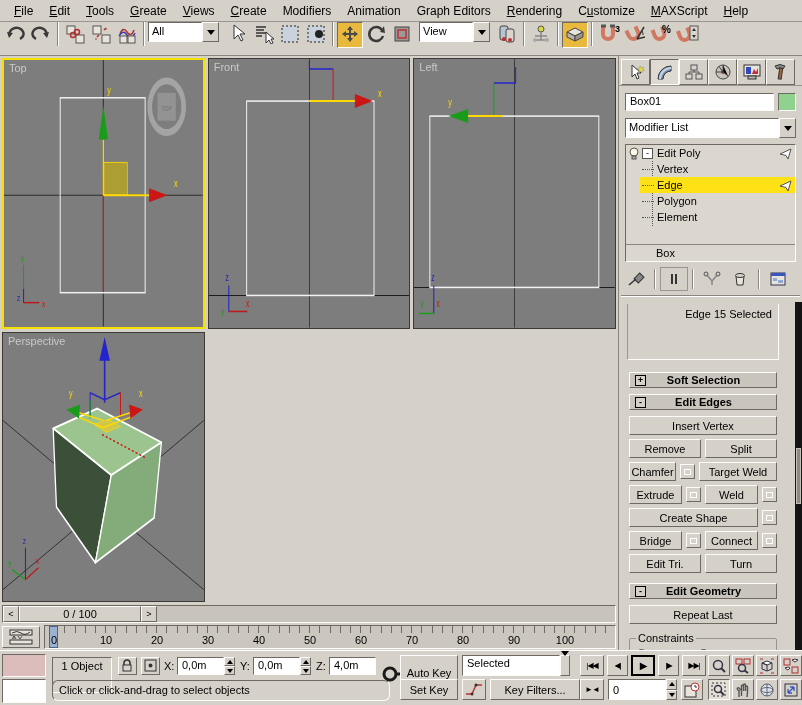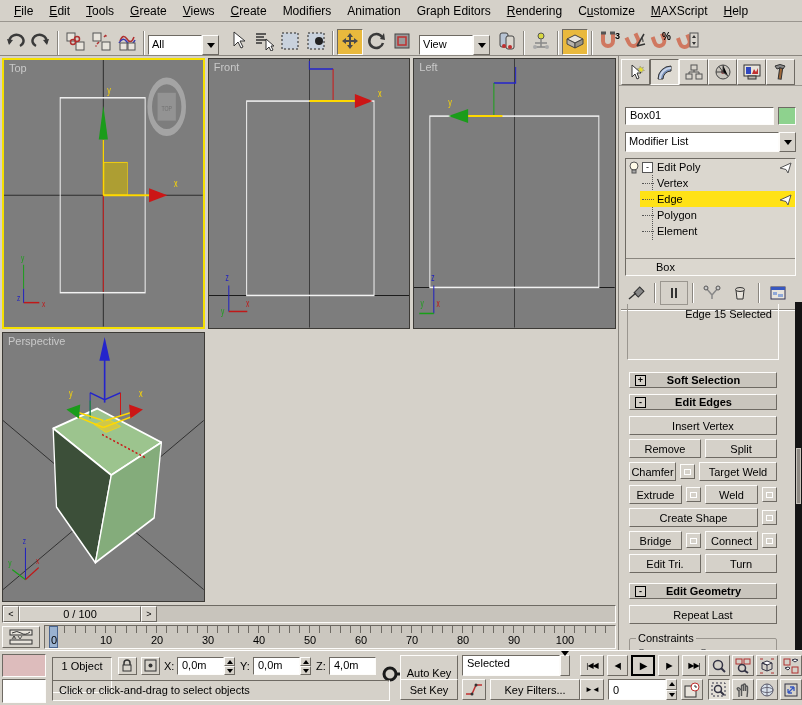--- a/index.html
+++ b/index.html
@@ -13,7 +13,7 @@
   .menu-item{padding:2px 8px;cursor:default;}
   .menu-item .u{text-decoration:underline;}
   
-  #toolbar{position:absolute;left:0;top:22px;width:802px;height:34px;display:flex;align-items:flex-end;padding:0 2px;background:#d5d1c9;border-bottom:1px solid #8a867f;}
+  #toolbar{position:absolute;left:0;top:22px;width:802px;height:34px;display:flex;align-items:flex-start;padding:0 2px;background:#d5d1c9;border-bottom:1px solid #8a867f;}
   .ibtn{width:26px;height:26px;display:flex;align-items:center;justify-content:center;flex:none;}
   .ibtn.on{background:#e9b93d;border:1px solid;border-color:#6e6a63 #fdfcfa #fdfcfa #6e6a63;}
   .tsep{width:0;height:24px;border-left:1px solid #8a867f;border-right:1px solid #fff;margin:0 3px;flex:none;}

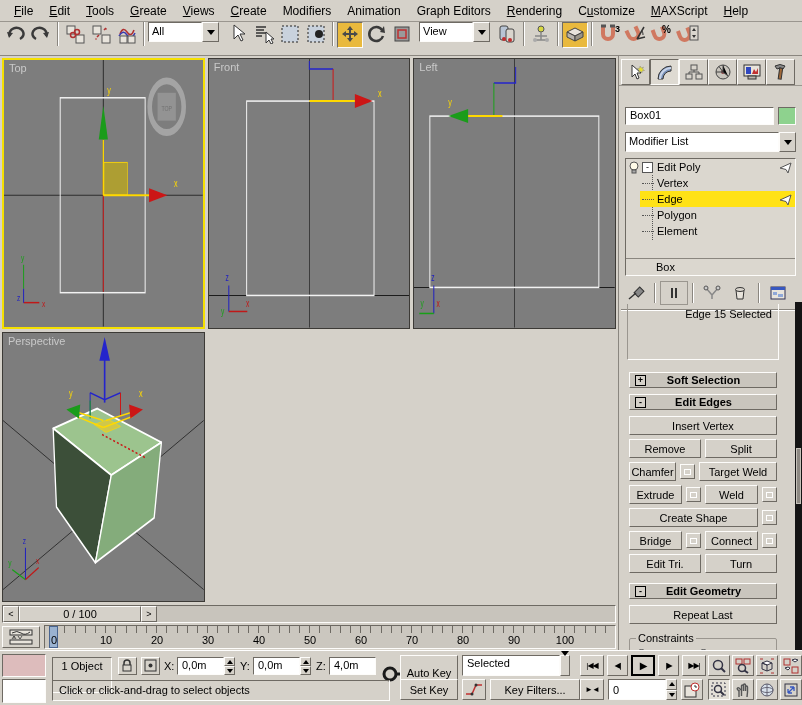--- a/index.html
+++ b/index.html
@@ -32,7 +32,7 @@
   #paneltabs{display:flex;height:28px;align-items:flex-end;padding:0 2px;border-bottom:1px solid #9a968f;}
   .ptab{width:29px;height:26px;display:flex;align-items:center;justify-content:center;border:1px solid;border-color:#fdfcfa #6e6a63 #6e6a63 #fdfcfa;background:#d5d1c9;}
   .ptab.active{border-color:#6e6a63 #fdfcfa #fdfcfa #6e6a63;background:#dedad2;}
-  #namerow{display:flex;margin:21px 6px 0 6px;gap:4px;align-items:center;}
+  #namerow{display:flex;margin:7px 6px 0 6px;gap:4px;align-items:center;}
   #objname{flex:1;height:18px;}
   #objcolor{width:18px;height:18px;background:#8ed28e;border:1px solid;border-color:#6e6a63 #fdfcfa #fdfcfa #6e6a63;}
   #modlistrow{display:flex;margin:7px 6px 0 6px;height:20px;}

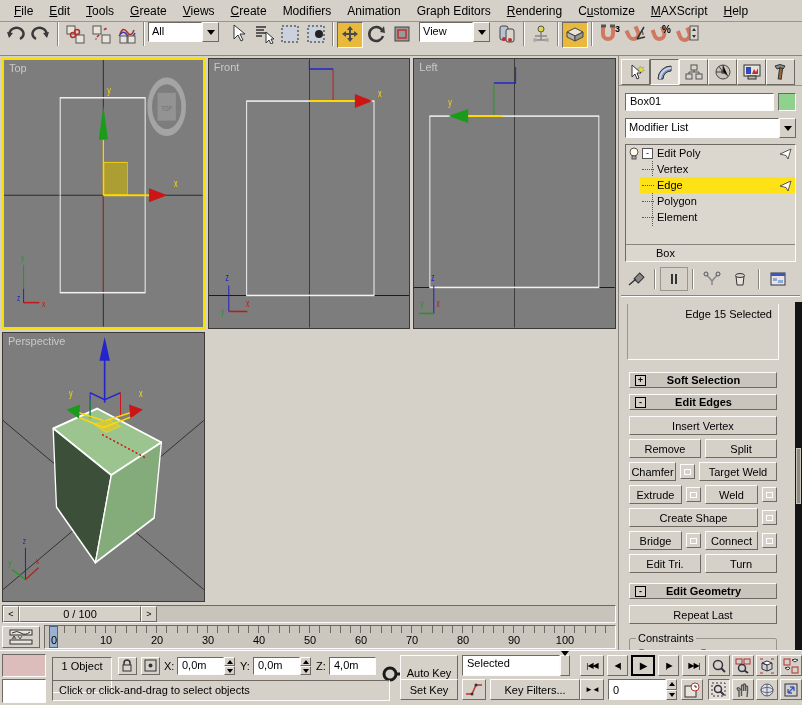--- a/index.html
+++ b/index.html
@@ -89,7 +89,7 @@
   .spin>div{flex:1;border:1px solid;border-color:#fdfcfa #6e6a63 #6e6a63 #fdfcfa;background:#d5d1c9;display:flex;align-items:center;justify-content:center;}
   .triU{width:0;height:0;border:3px solid transparent;border-bottom:4px solid #000;margin-top:-3px;}
   .triD{width:0;height:0;border:3px solid transparent;border-top:4px solid #000;margin-bottom:-3px;}
-  #prompt{left:52px;top:29px;width:338px;height:21px;line-height:19px;padding-left:6px;}
+  #prompt{left:52px;top:29px;width:338px;height:21px;line-height:19px;padding-left:6px;border-radius:6px;}
   #autokey{left:400px;top:4px;width:58px;height:36px;}
   #setkey{left:400px;top:28px;width:58px;height:21px;}
   #selmode{left:462px;top:4px;width:108px;height:21px;display:flex;}

